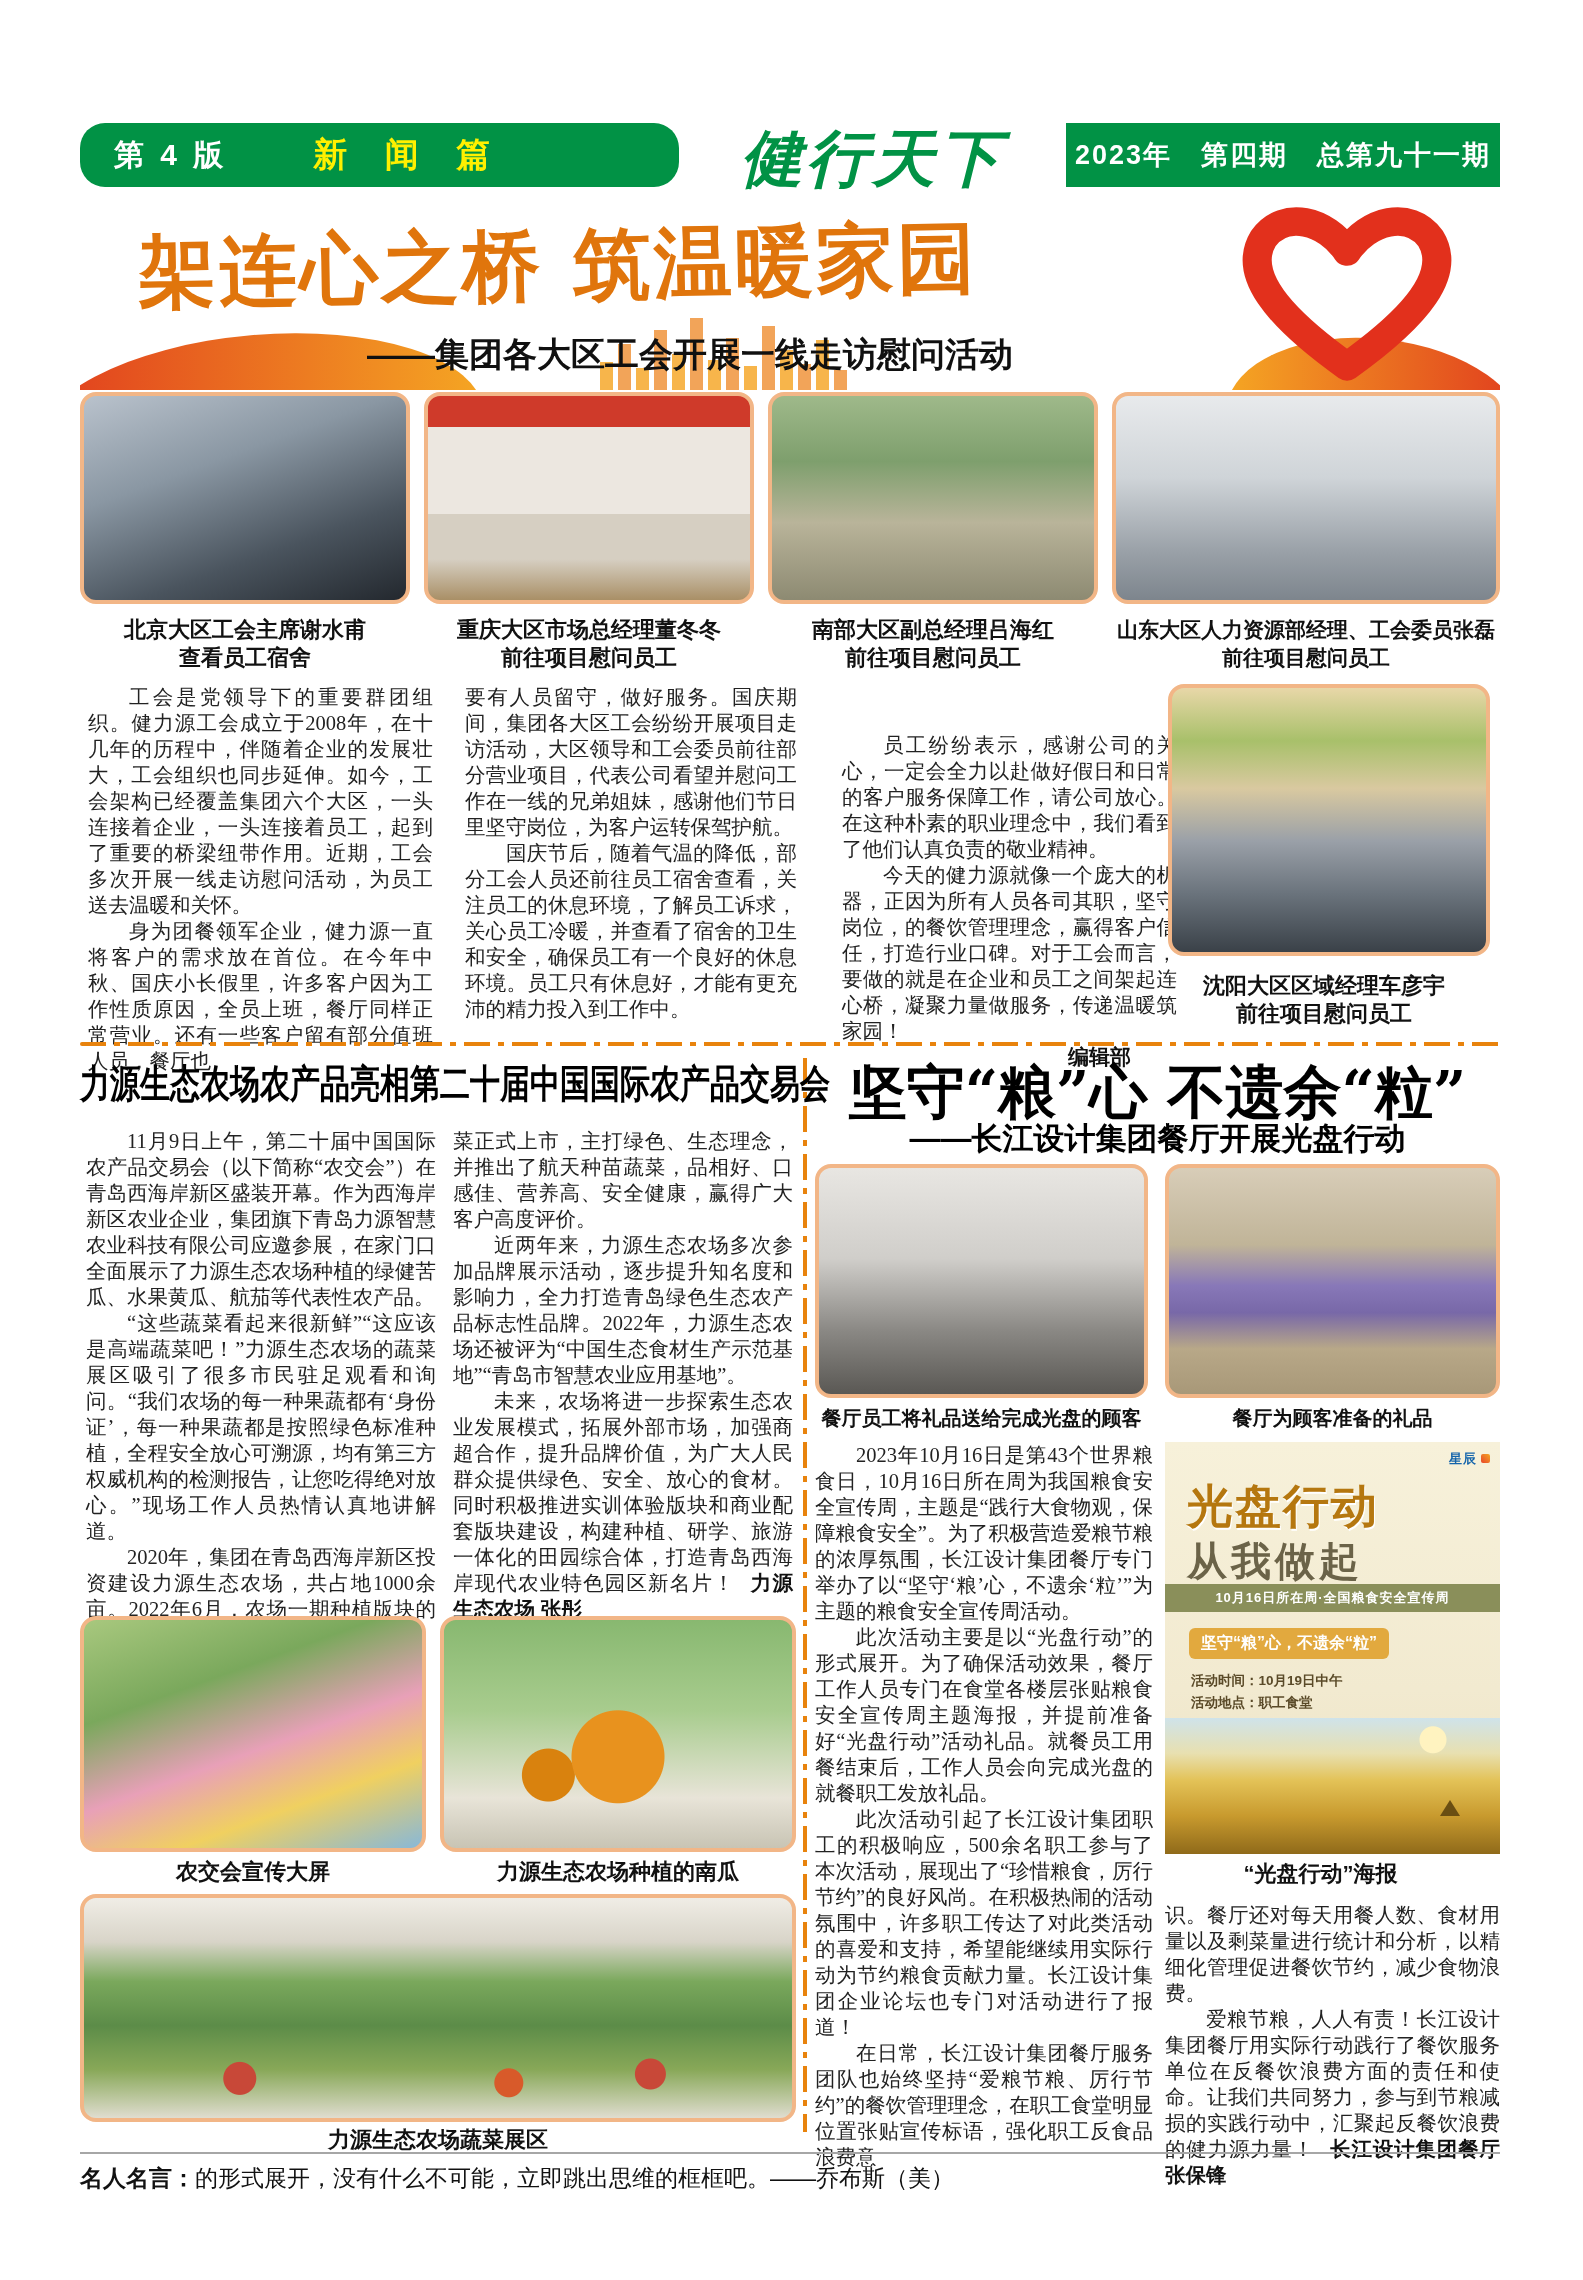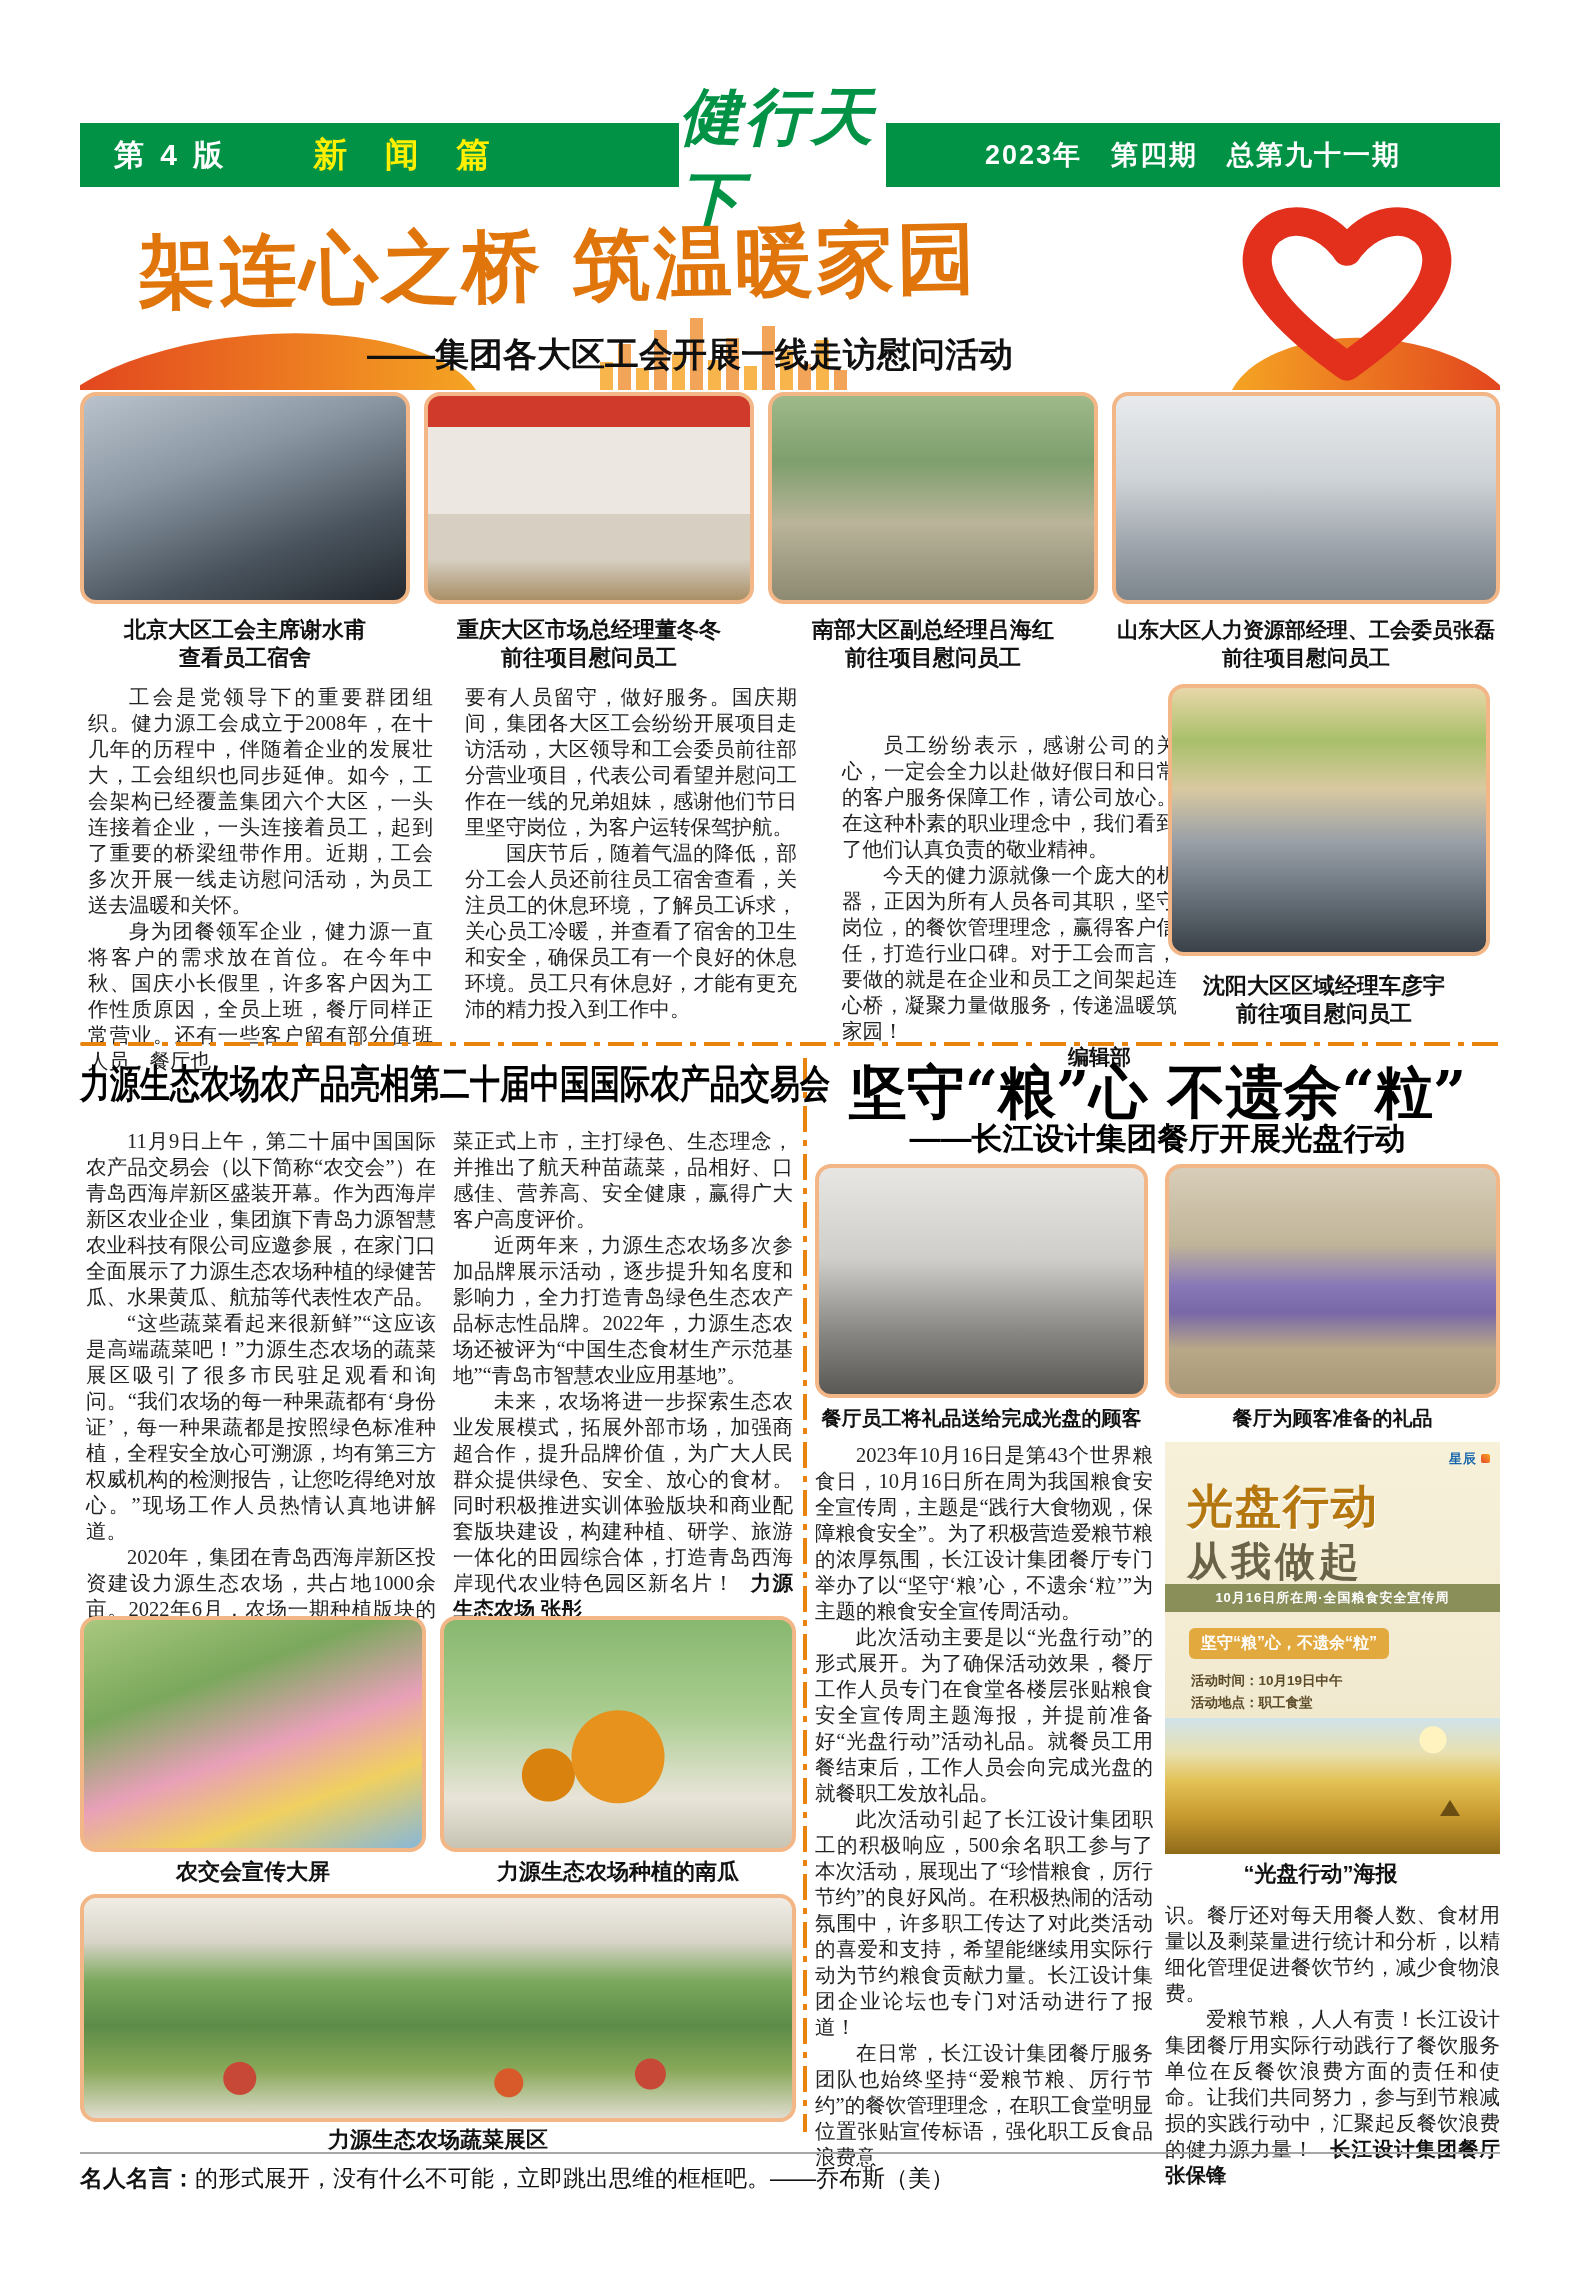--- a/index.html
+++ b/index.html
@@ -10,7 +10,7 @@
   
   .mast{left:80px;top:123px;width:1420px;height:64px;display:flex;align-items:stretch;}
   .mast-box{background:#019245;display:flex;align-items:center;}
-  .mast-left{width:565px;padding-left:34px;gap:86px;}
+  .mast-left{width:565px;padding-left:34px;gap:86px;border-radius:25px;}
   .mast-edition{color:#ffffff;font-size:30px;font-weight:bold;letter-spacing:4px;}
   .mast-section{color:#FFF000;font-size:34px;font-weight:900;letter-spacing:14px;}
   .mast-title{flex:1;display:flex;align-items:center;justify-content:center;

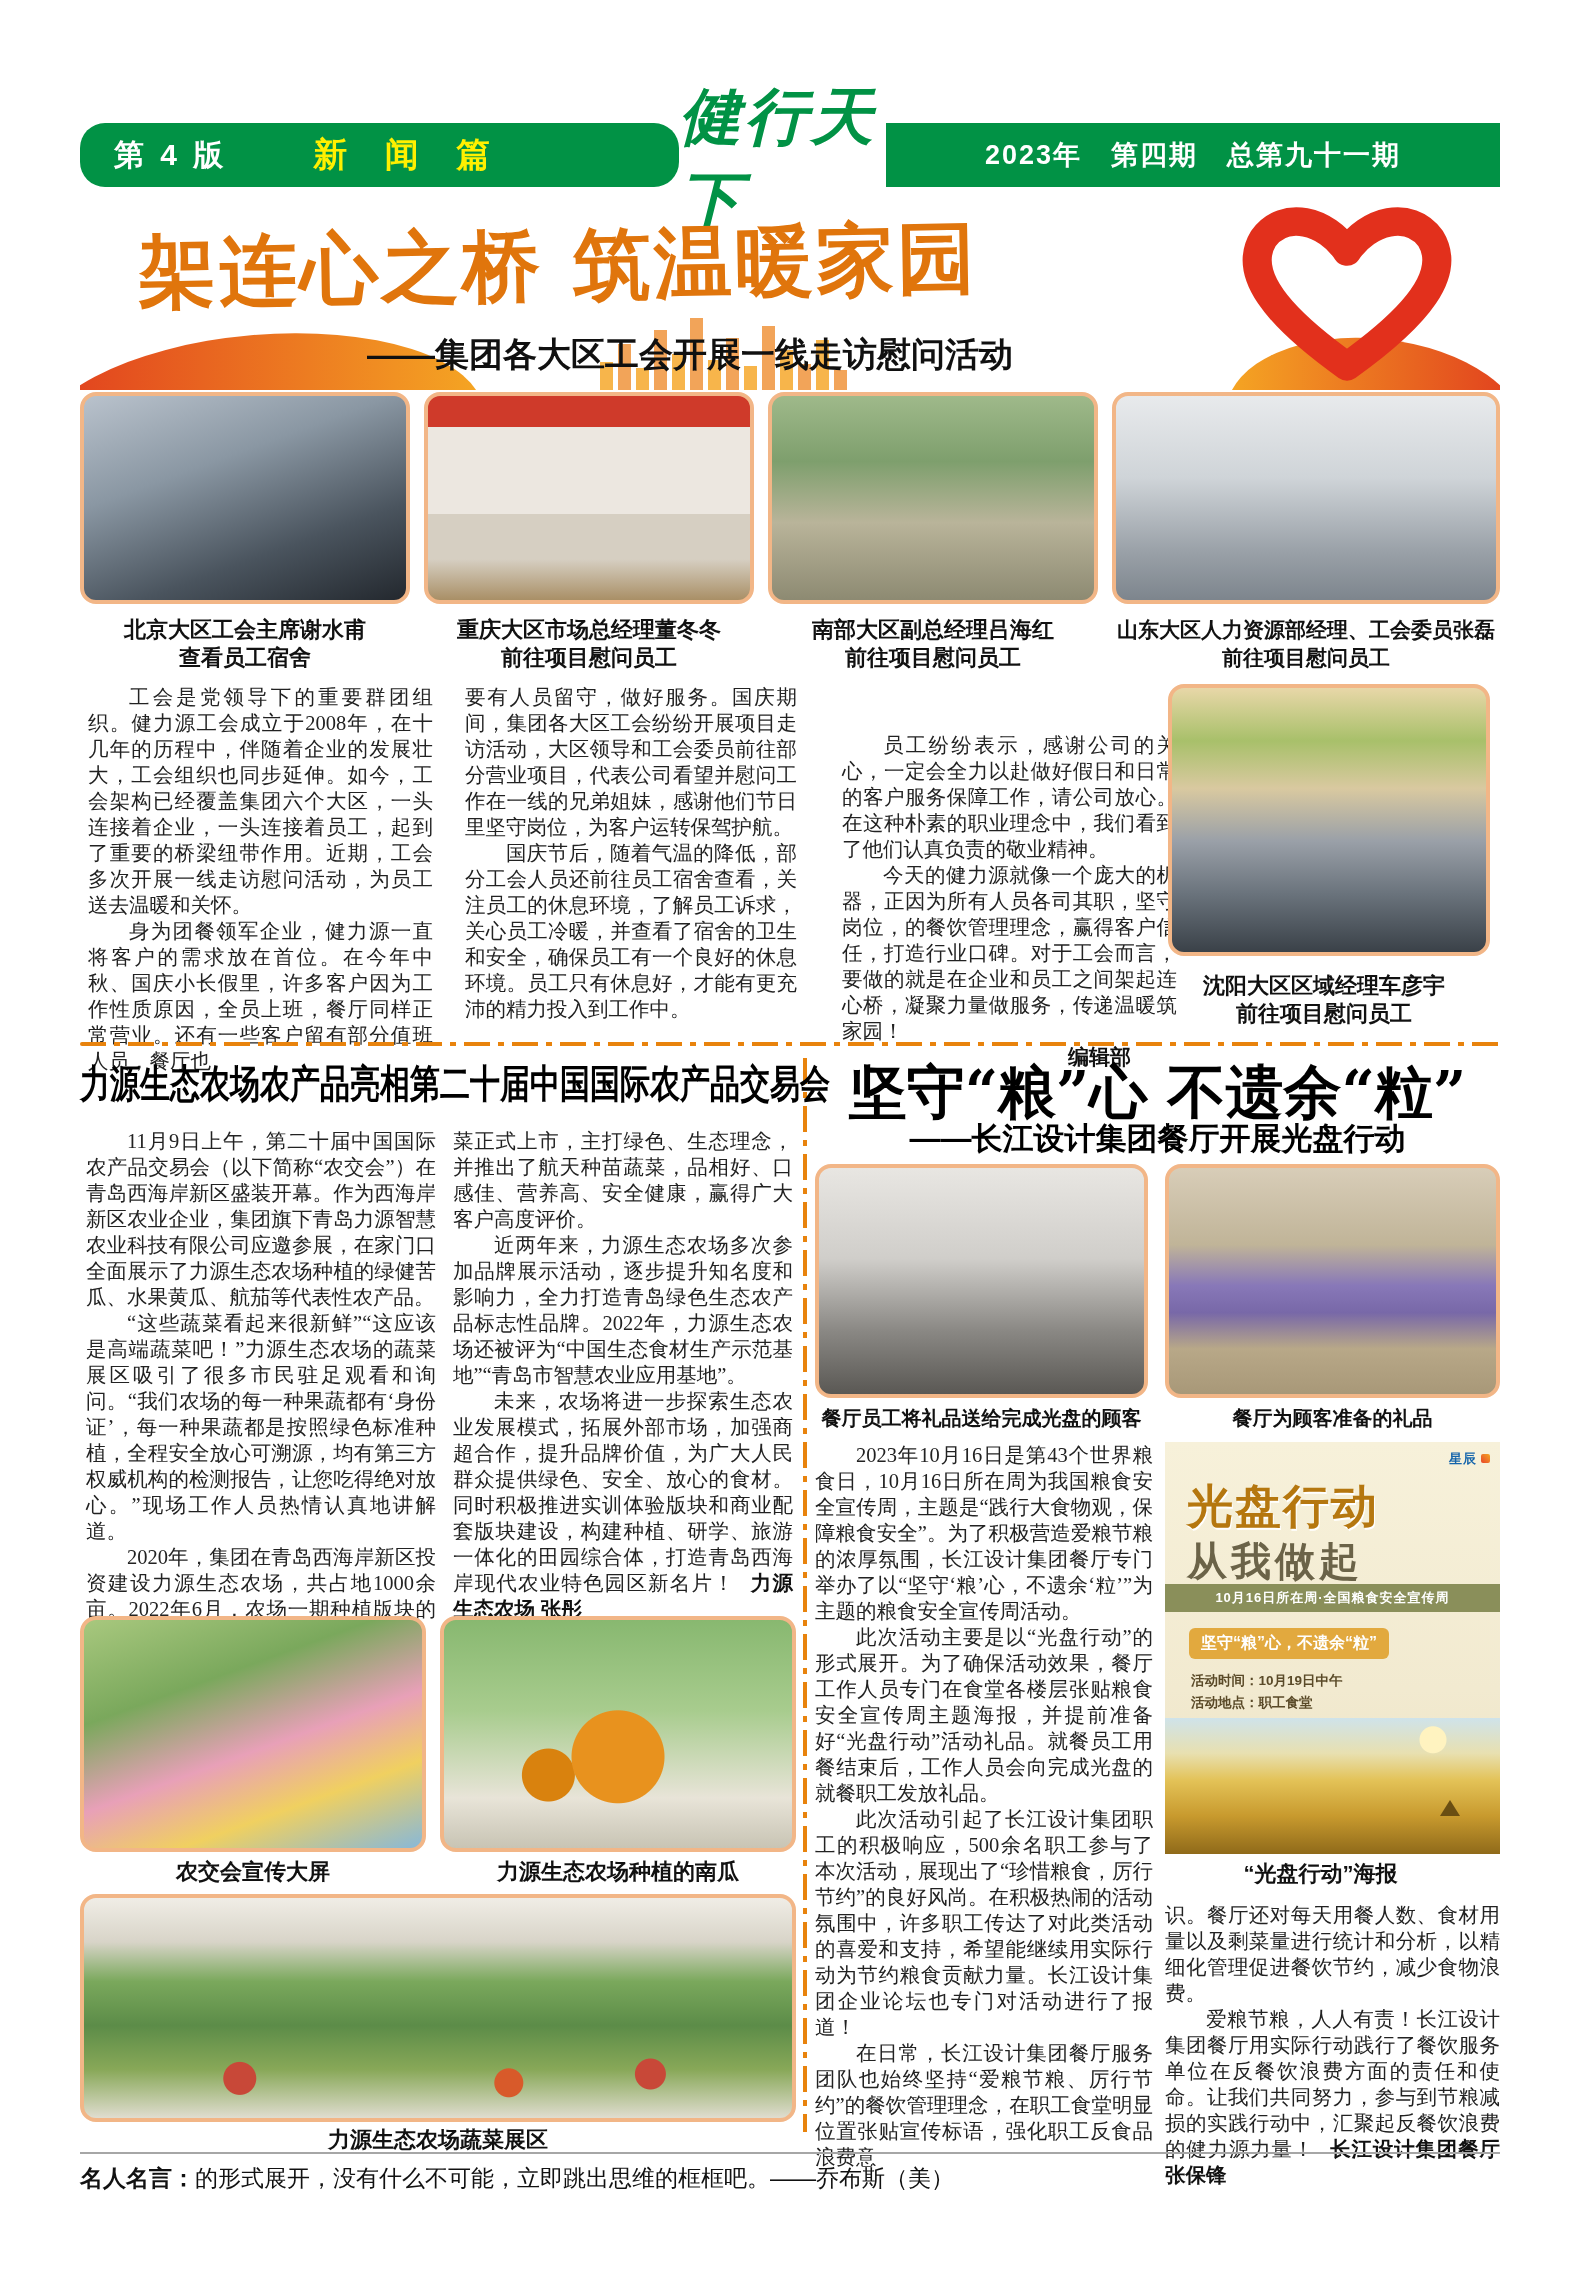--- a/index.html
+++ b/index.html
@@ -16,7 +16,7 @@
   .mast-title{flex:1;display:flex;align-items:center;justify-content:center;
               font-family:"DejaVu Serif",serif;font-weight:900;font-style:italic;
               font-size:62px;color:#019245;transform:translateY(4px);letter-spacing:4px;}
-  .mast-right{width:614px;justify-content:center;}
+  .mast-right{width:434px;justify-content:center;}
   .mast-issue{color:#ffffff;font-size:27px;font-weight:bold;letter-spacing:2px;}
 
   

